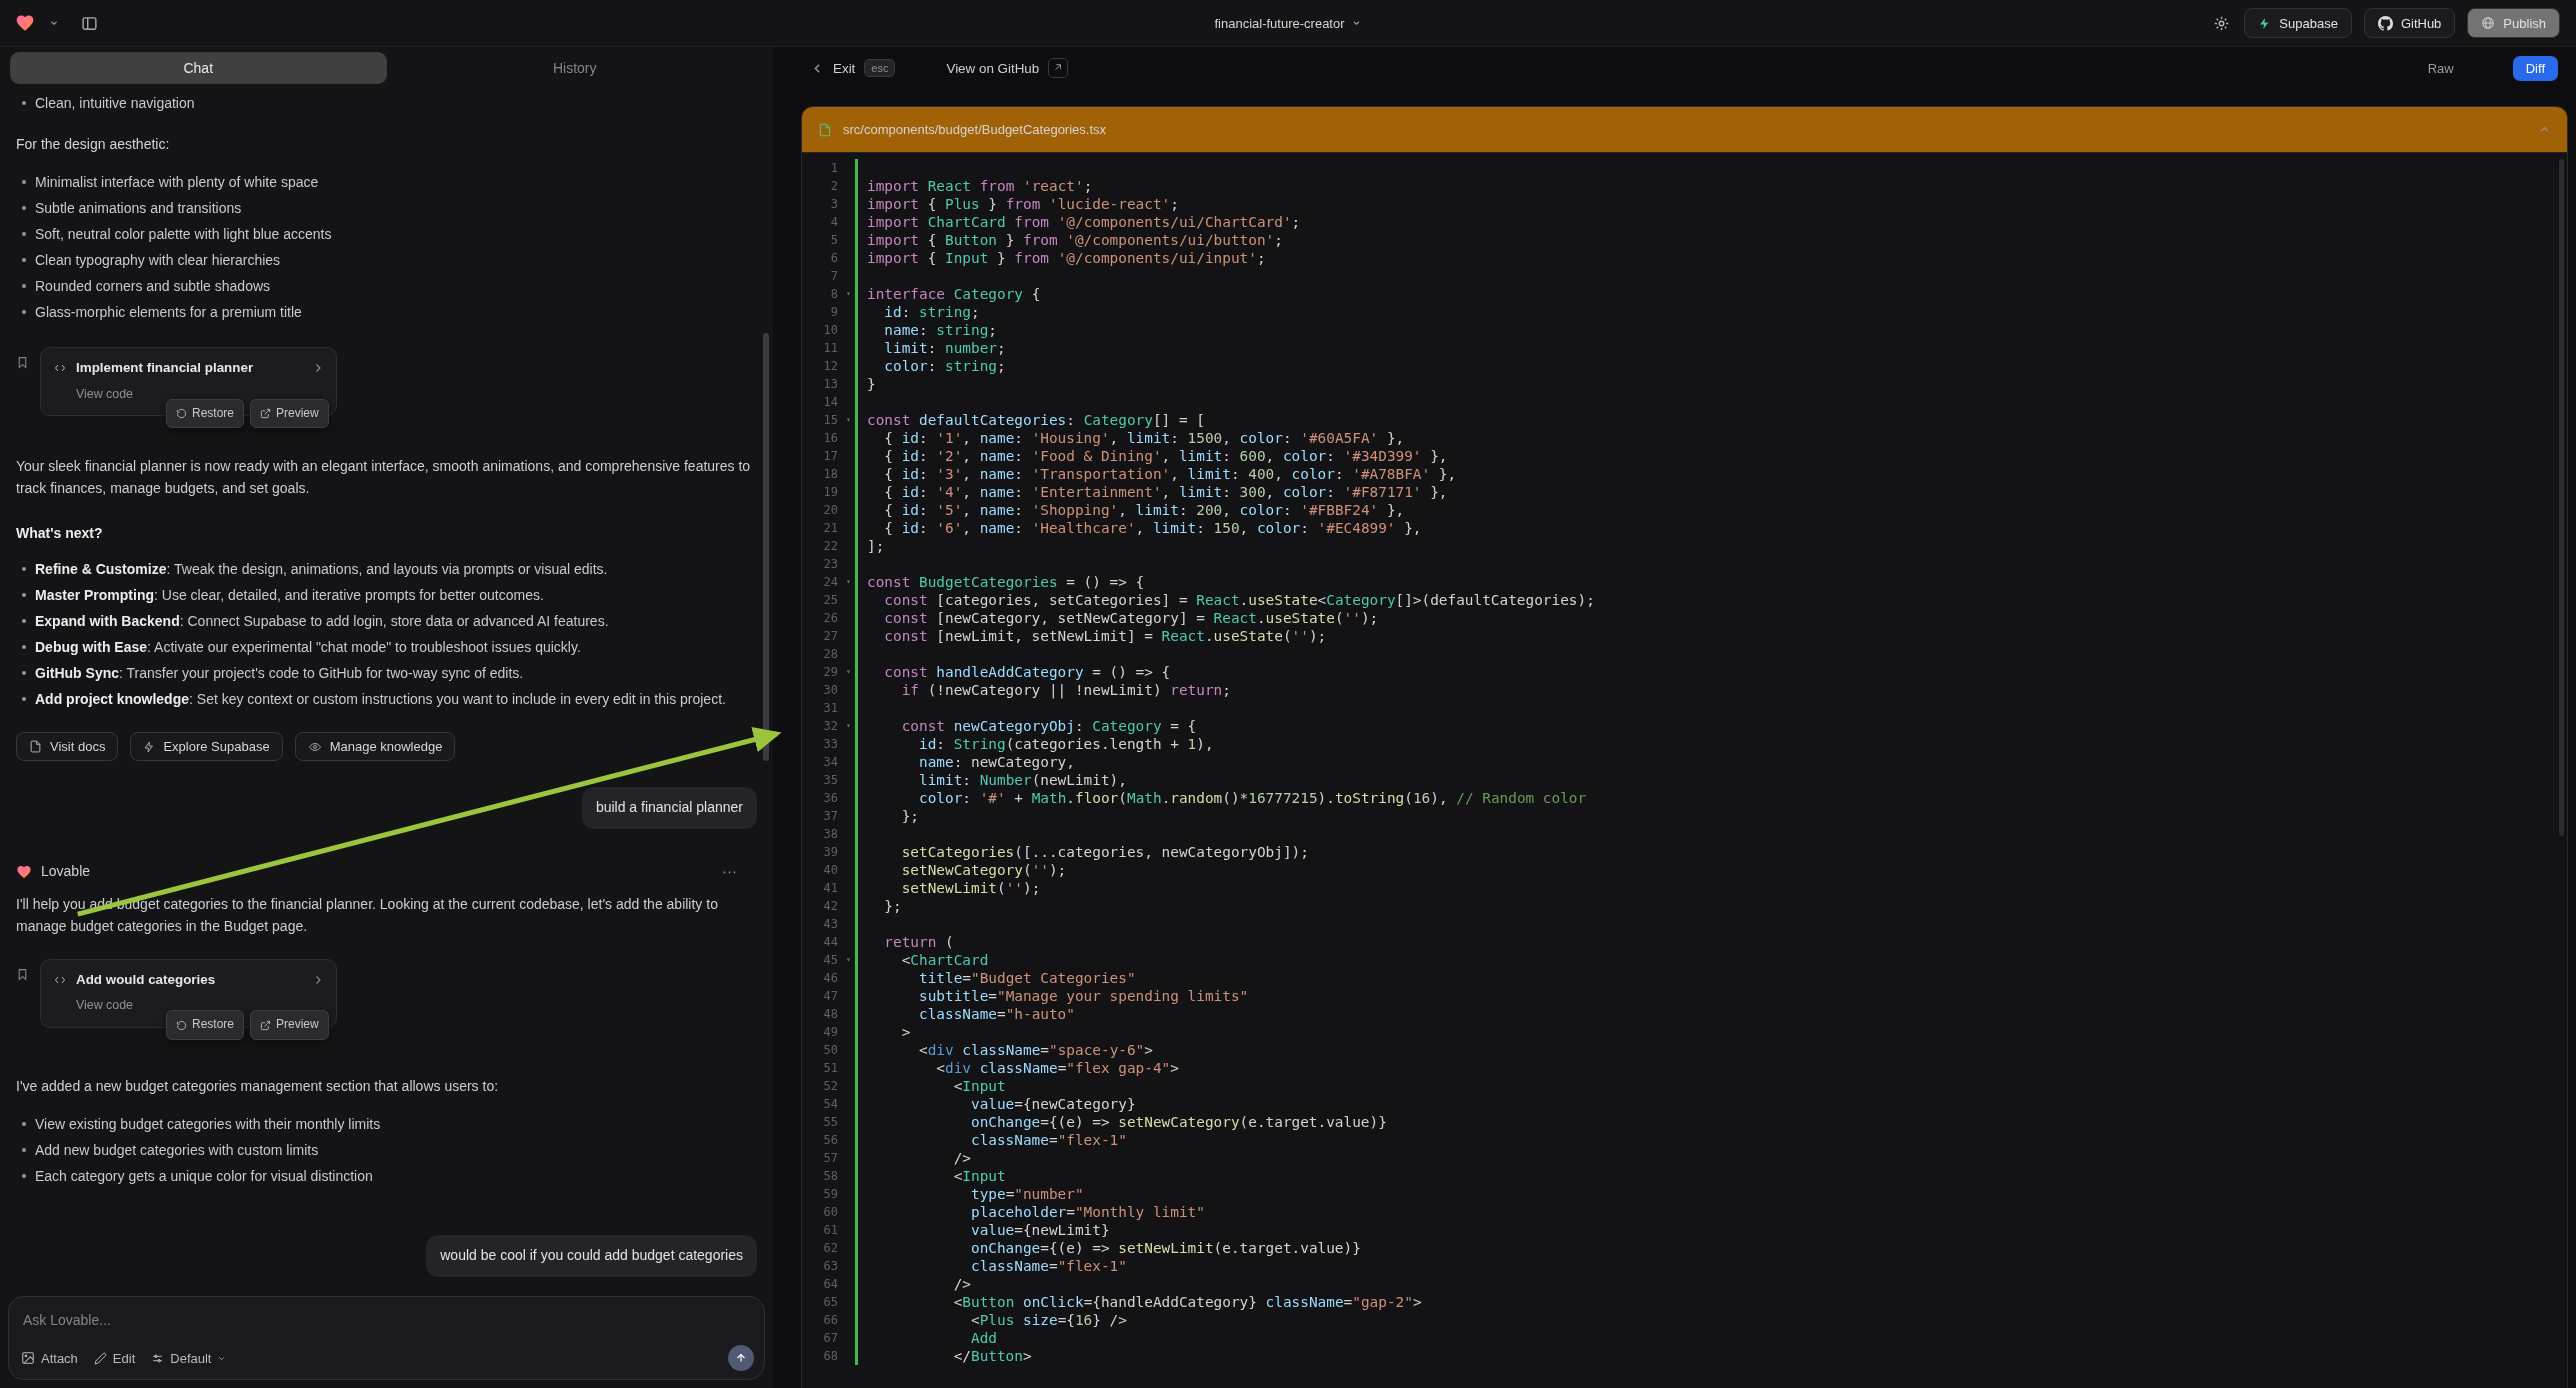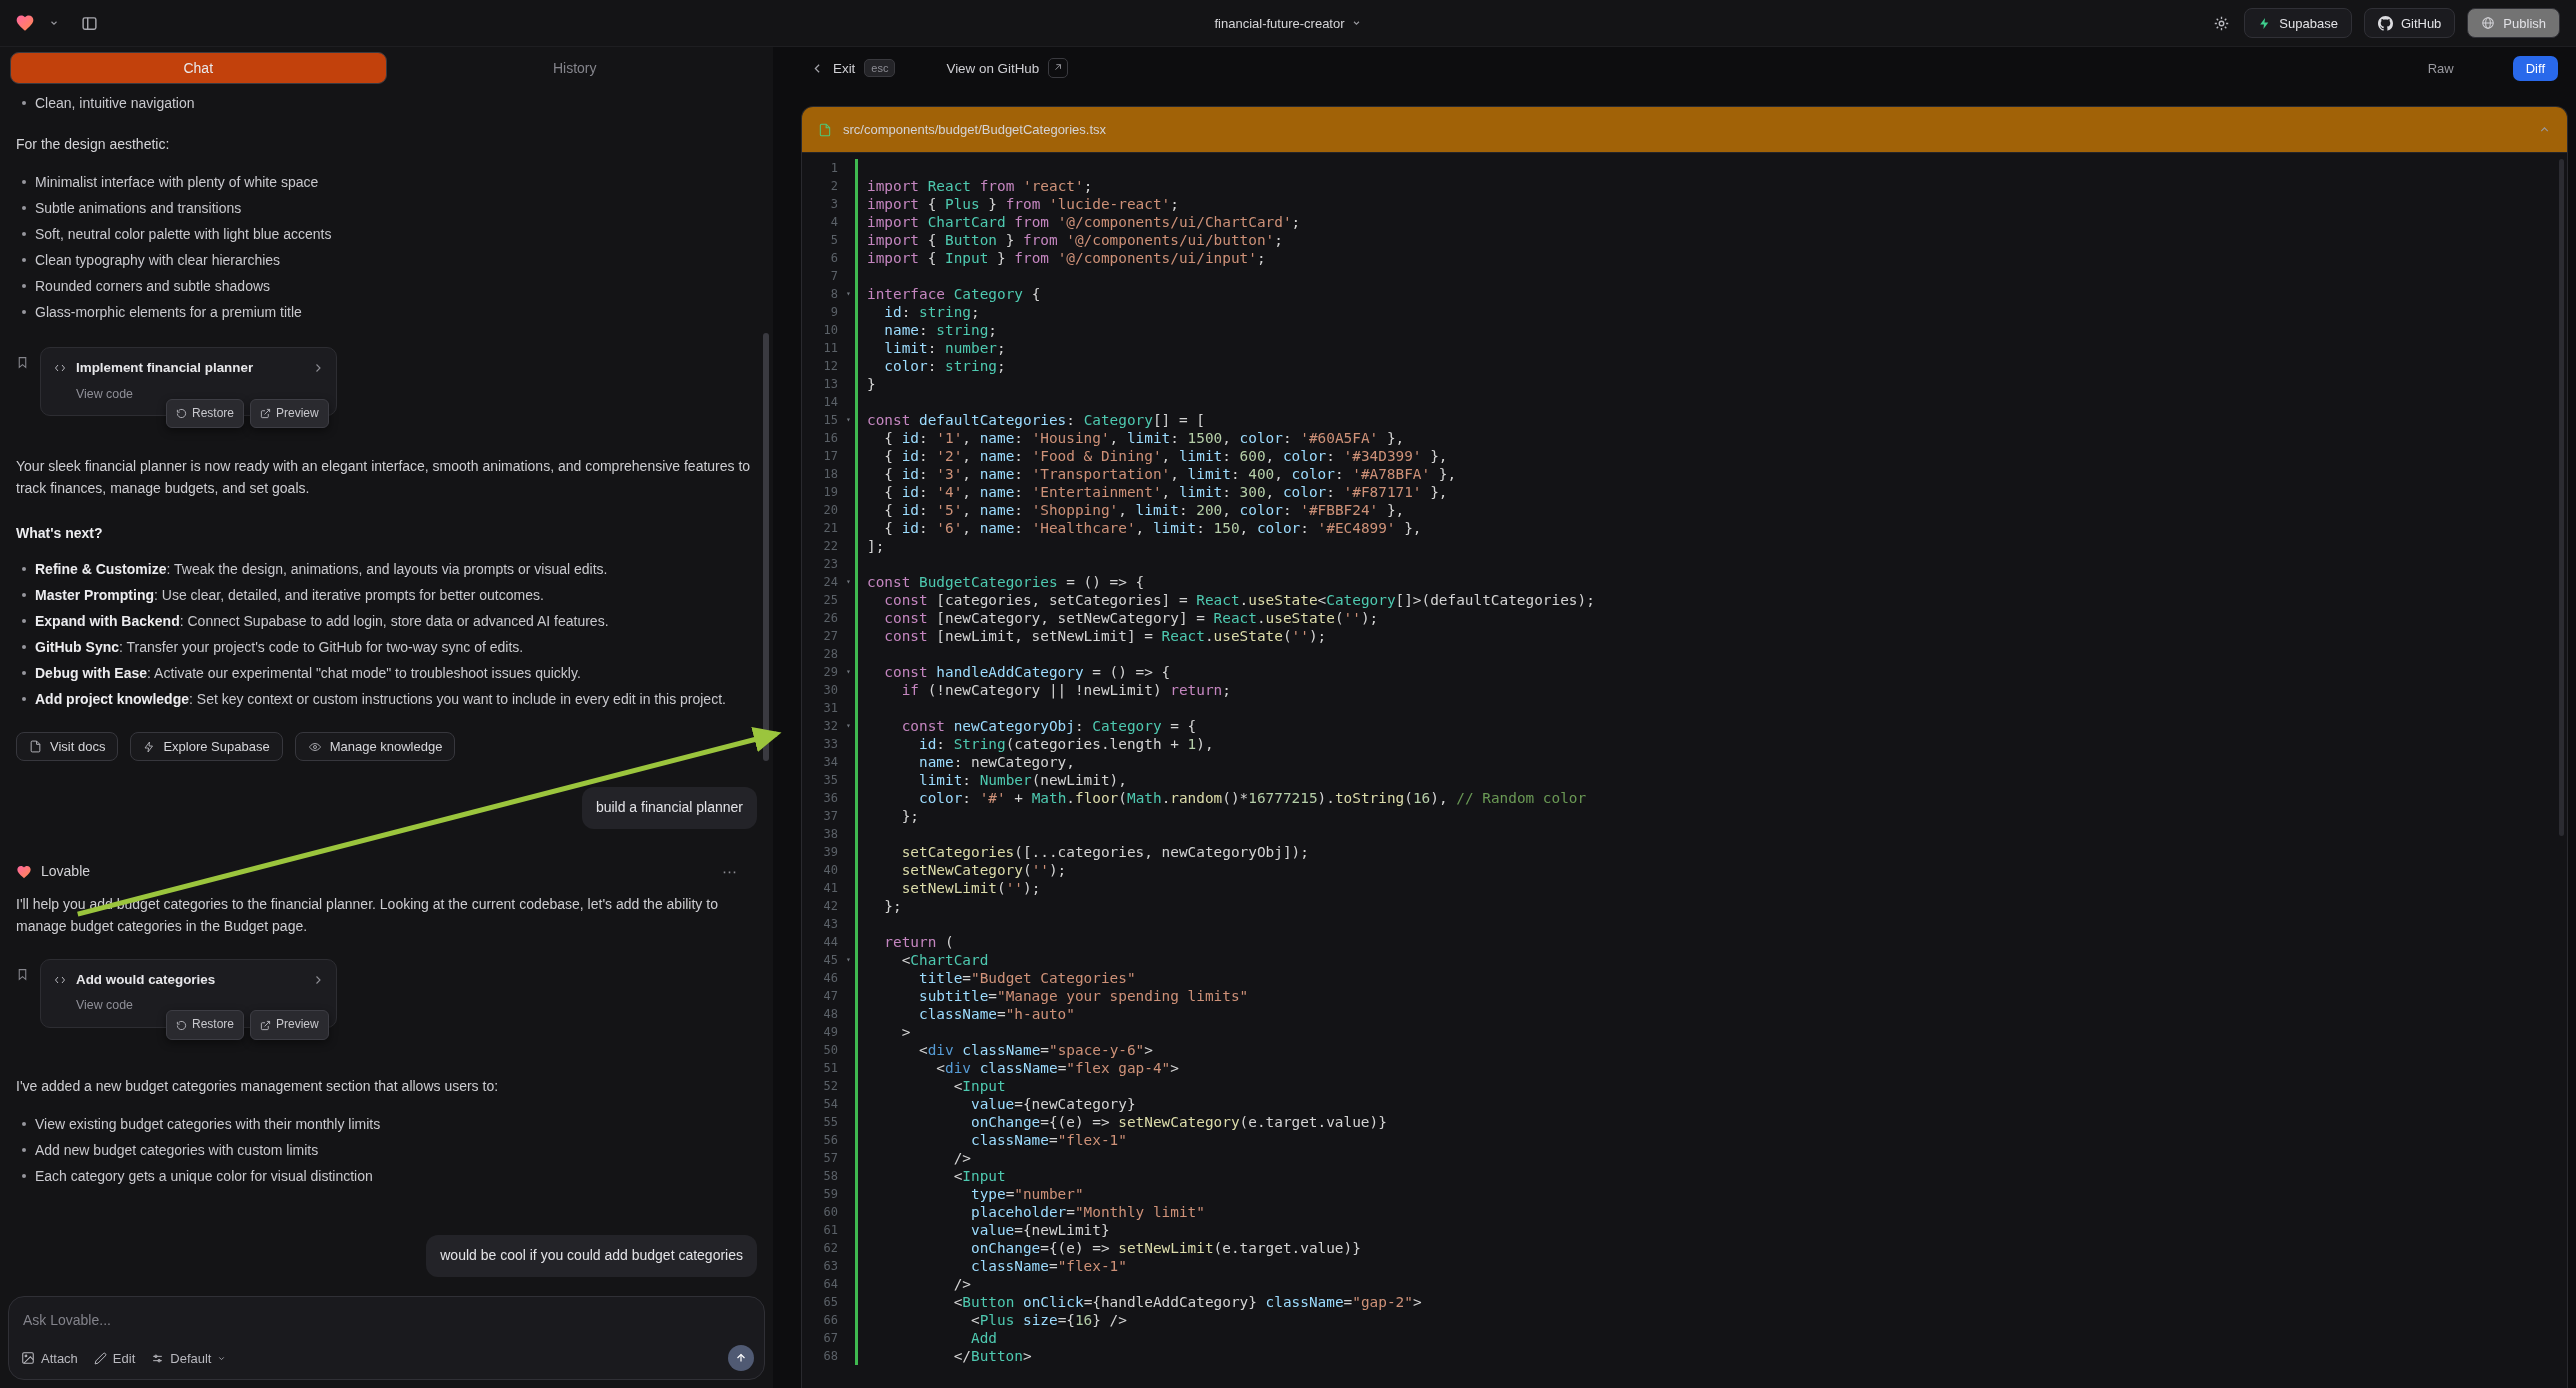--- a/index.html
+++ b/index.html
@@ -25,7 +25,7 @@
   .chat-tabs{display:flex;margin:6px 10px 0 10px;height:32px;flex:none;}
   .tab{flex:1;display:flex;align-items:center;justify-content:center;font-size:14px;border-radius:9px;
        color:#85858c;cursor:pointer;border:1px solid transparent;}
-  .tab.active{background:#c2410c;border-color:#3a3a40;color:#e9e9ec;text-align:center;}
+  .tab.active{background:#404040;border-color:#3a3a40;color:#e9e9ec;text-align:center;}
   .chat-scroll{flex:1;overflow:hidden;position:relative;padding:6px 16px 0 16px;font-size:14px;line-height:21.4px;}
   .chat-scrollbar{position:absolute;right:4px;top:249px;width:6px;height:428px;border-radius:3px;background:#3a3a40;}
 

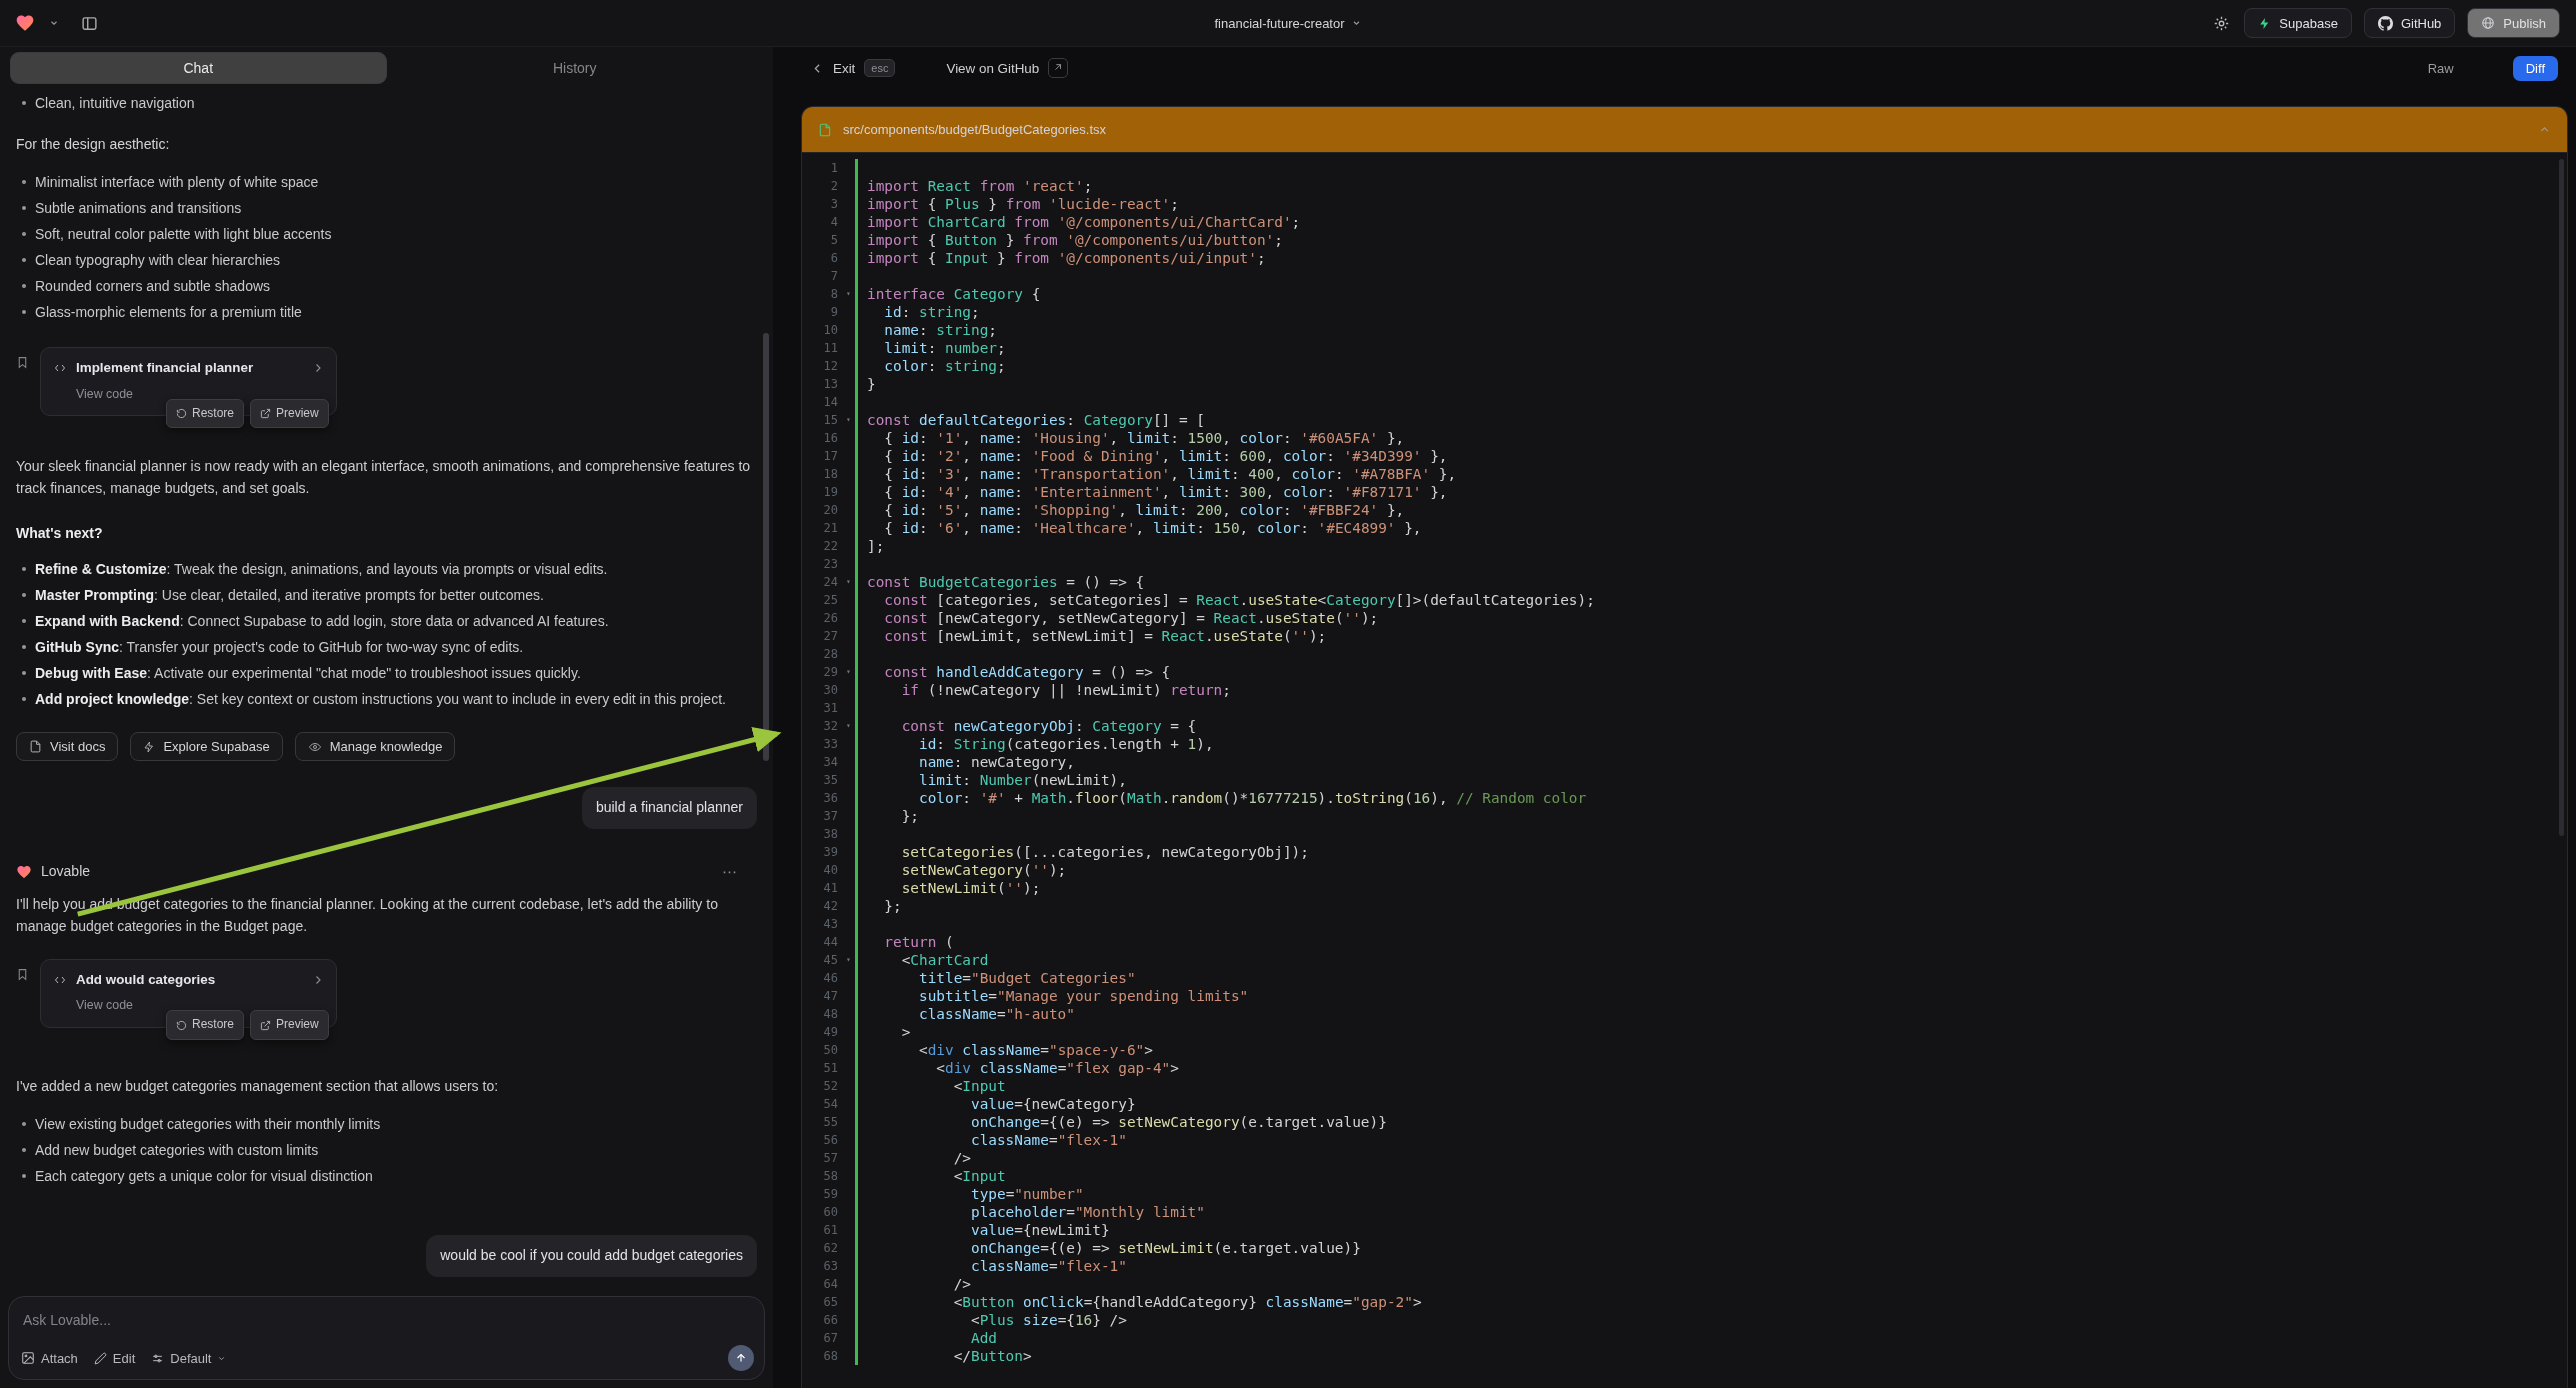--- a/index.html
+++ b/index.html
@@ -235,8 +235,8 @@
           <li><span class="b">Refine &amp; Customize</span>: Tweak the design, animations, and layouts via prompts or visual edits.</li>
           <li><span class="b">Master Prompting</span>: Use clear, detailed, and iterative prompts for better outcomes.</li>
           <li><span class="b">Expand with Backend</span>: Connect Supabase to add login, store data or advanced AI features.</li>
+          <li><span class="b">Debug with Ease</span>: Activate our experimental "chat mode" to troubleshoot issues quickly.</li>
           <li><span class="b">GitHub Sync</span>: Transfer your project's code to GitHub for two-way sync of edits.</li>
-          <li><span class="b">Debug with Ease</span>: Activate our experimental "chat mode" to troubleshoot issues quickly.</li>
           <li><span class="b">Add project knowledge</span>: Set key context or custom instructions you want to include in every edit in this project.</li>
         </ul>
 

